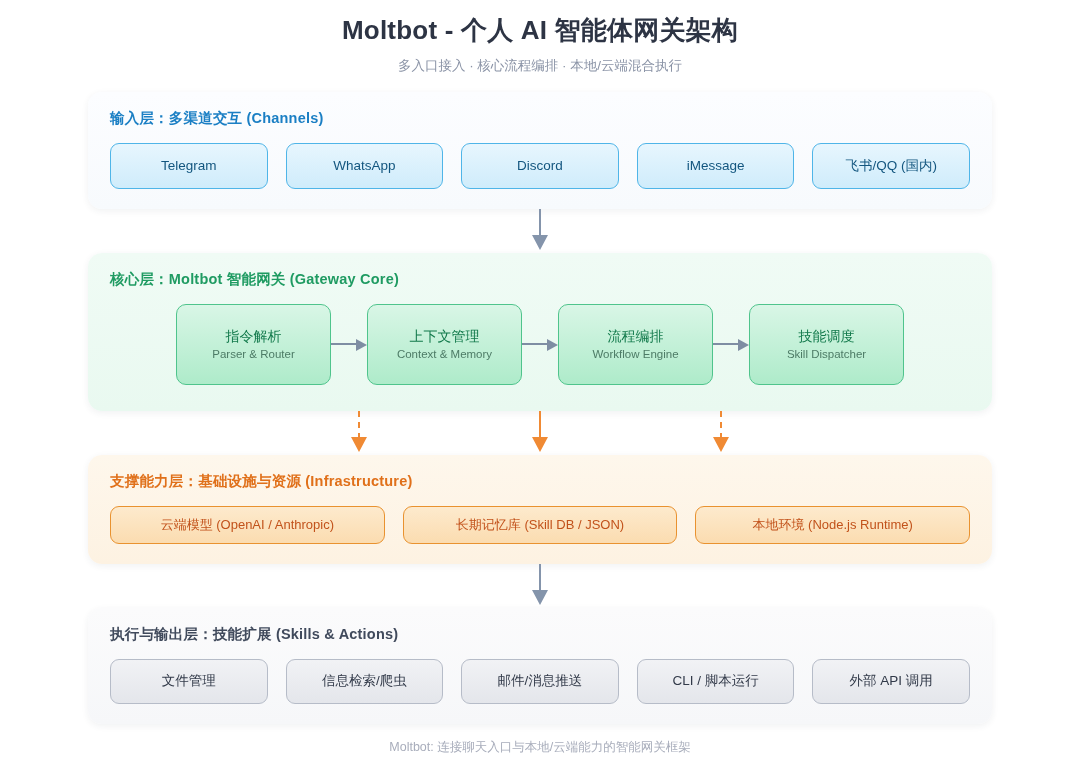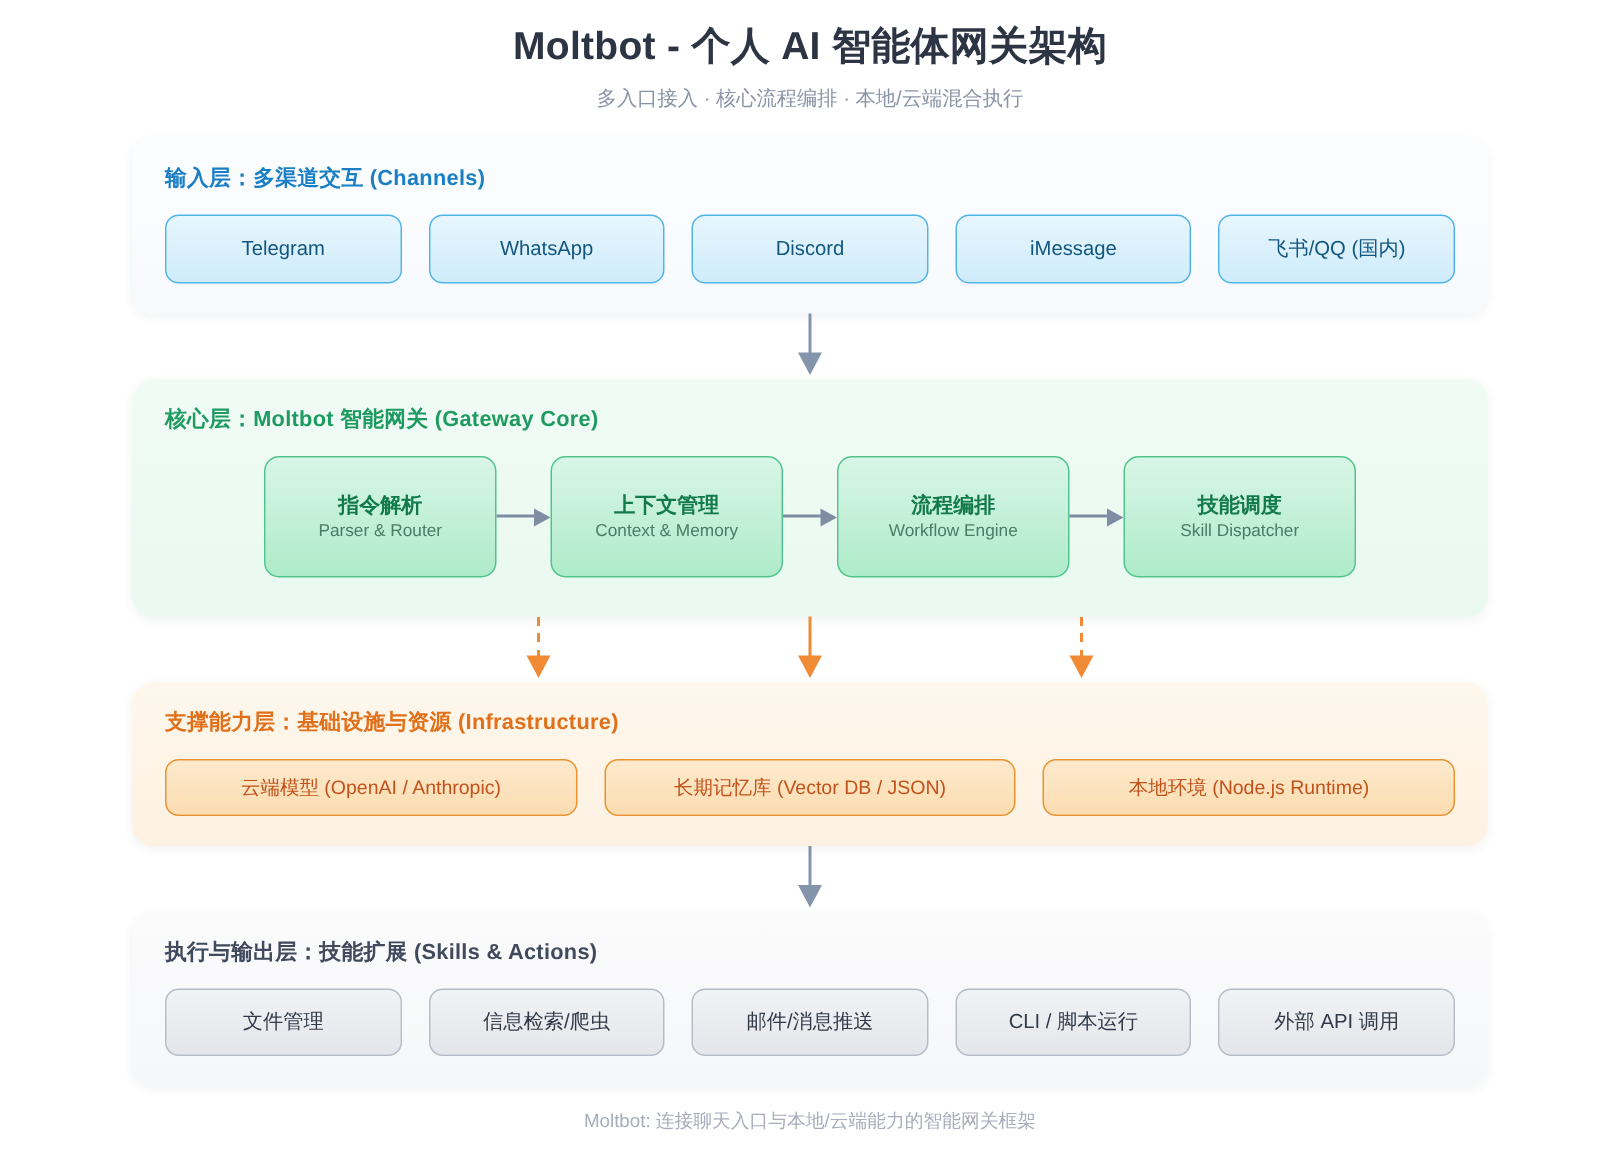--- a/index.html
+++ b/index.html
@@ -112,7 +112,7 @@
   }
   .core-box .cn {
     font-size: 14px;
-    font-weight: bold;
+    font-weight: normal;
     color: #137a4c;
   }
   .core-box .en {

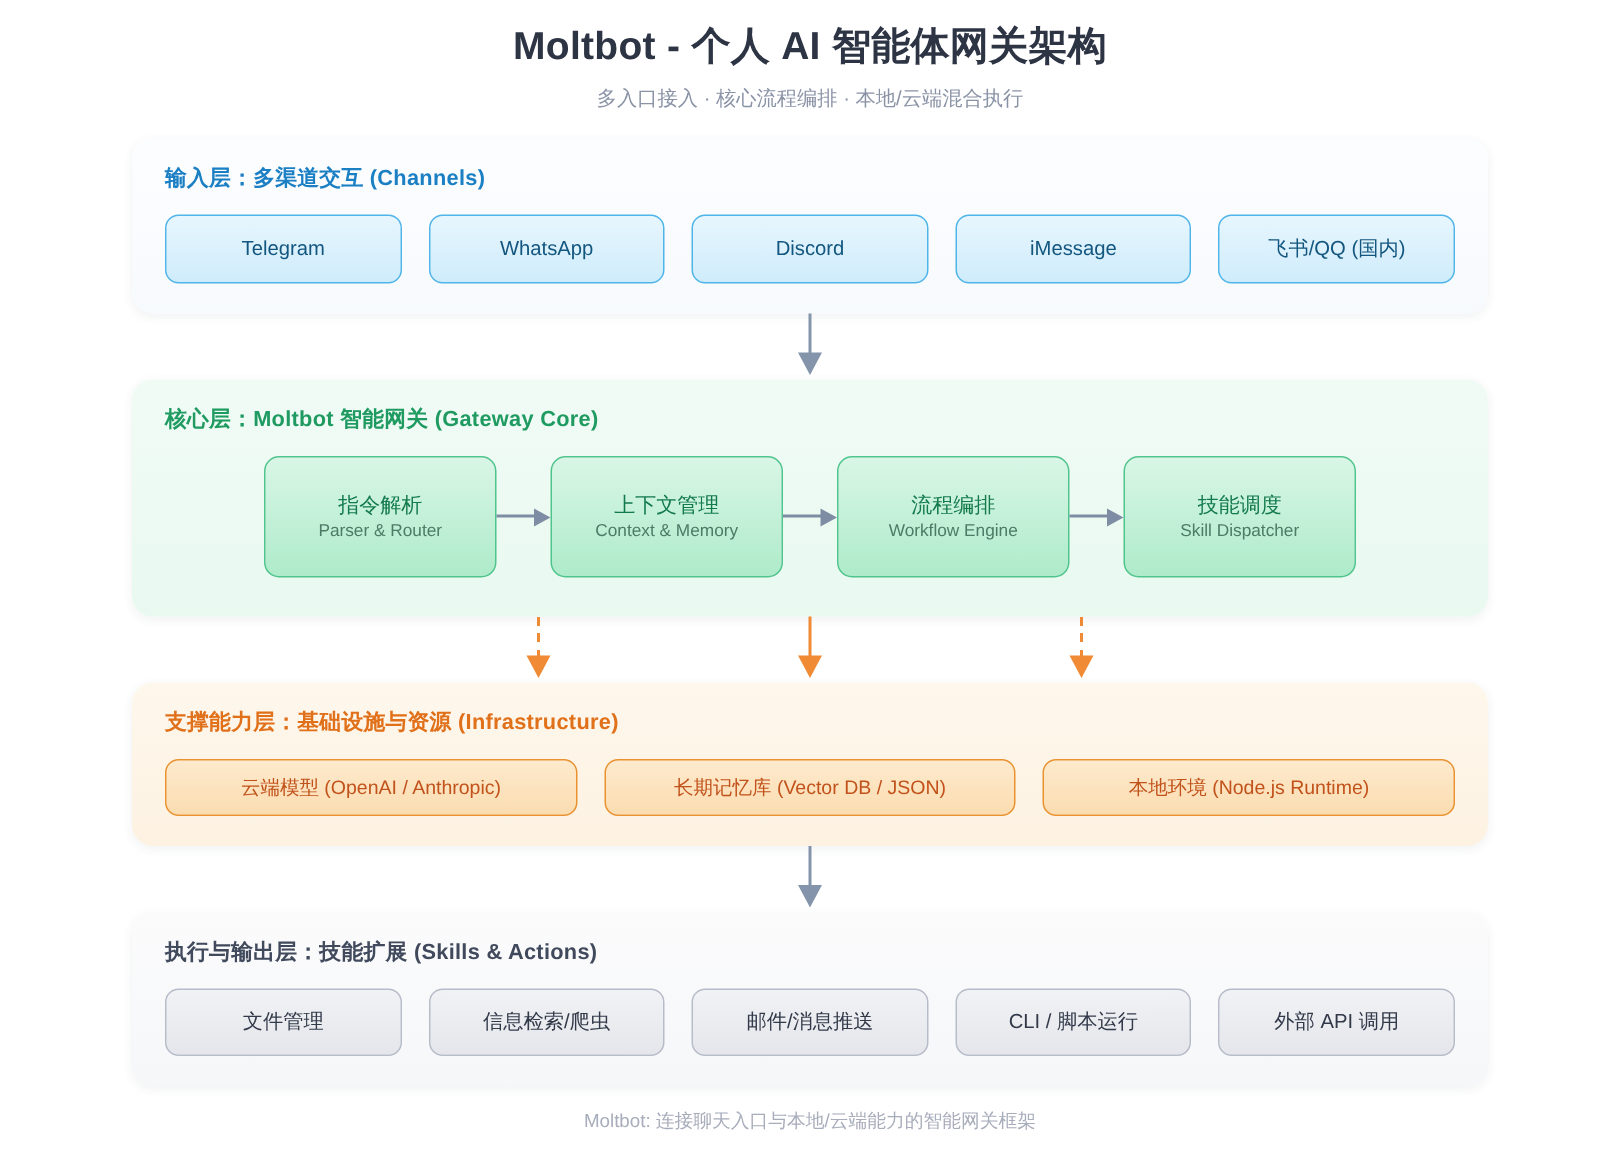--- a/index.html
+++ b/index.html
@@ -285,7 +285,7 @@
     <div class="layer-title">支撑能力层：基础设施与资源 (Infrastructure)</div>
     <div class="chips">
       <div class="chip chip-orange">云端模型 (OpenAI / Anthropic)</div>
-      <div class="chip chip-orange">长期记忆库 (Vector DB / JSON)</div>
+      <div class="chip chip-orange">长期记忆库 (Skill DB / JSON)</div>
       <div class="chip chip-orange">本地环境 (Node.js Runtime)</div>
     </div>
   </div>

